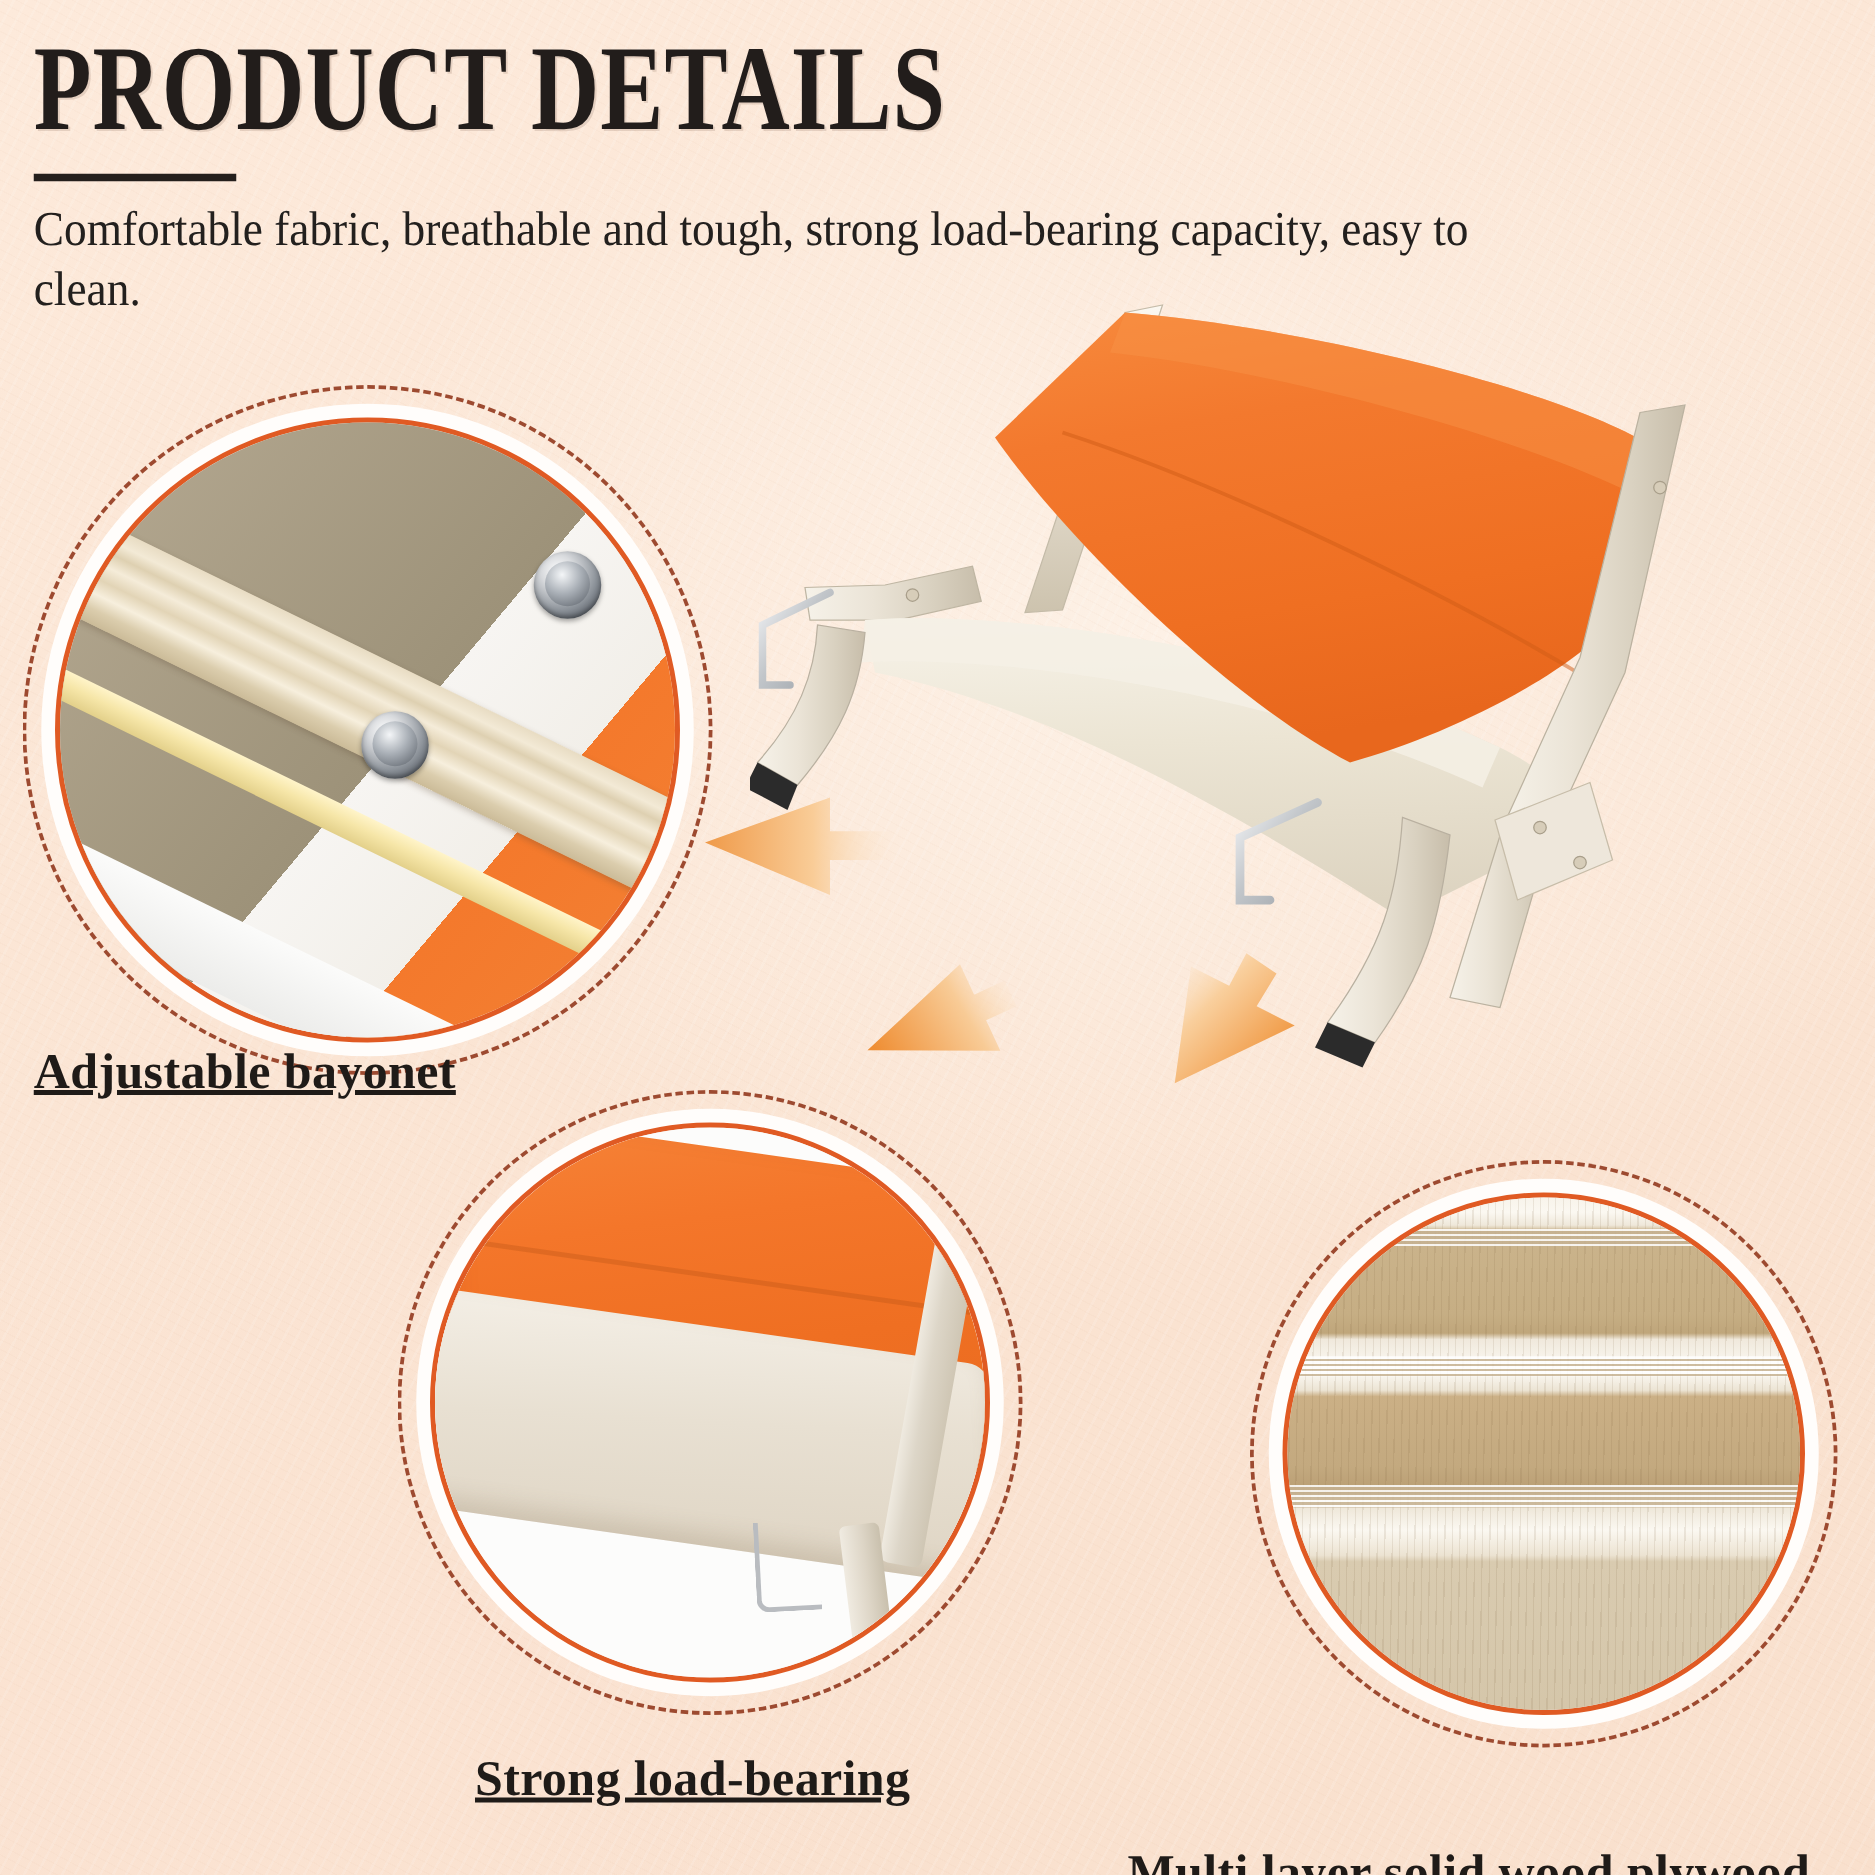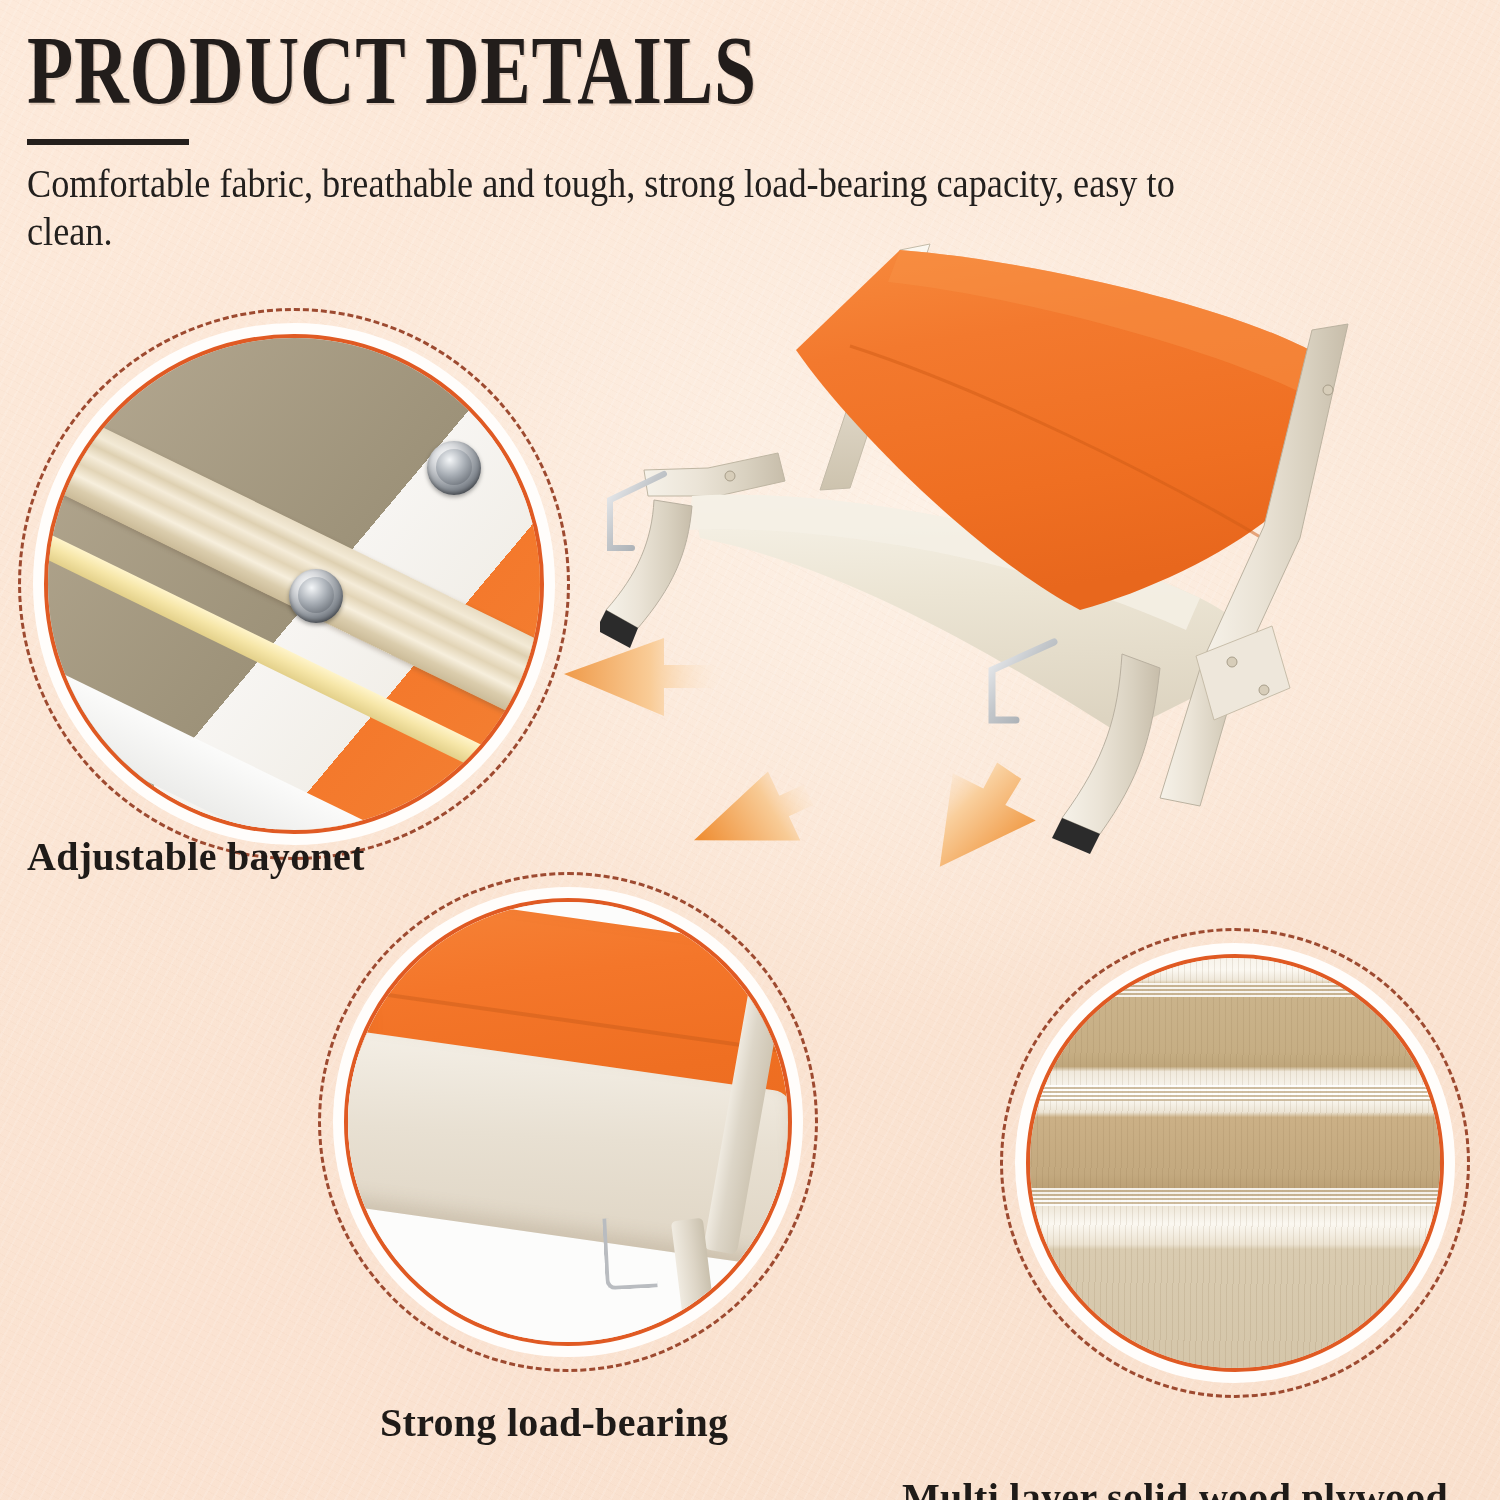--- a/index.html
+++ b/index.html
@@ -229,6 +229,7 @@
     color:#1f1b18;
     white-space:nowrap;
     letter-spacing:.3px;
+    text-decoration:underline;
   }
 
   

